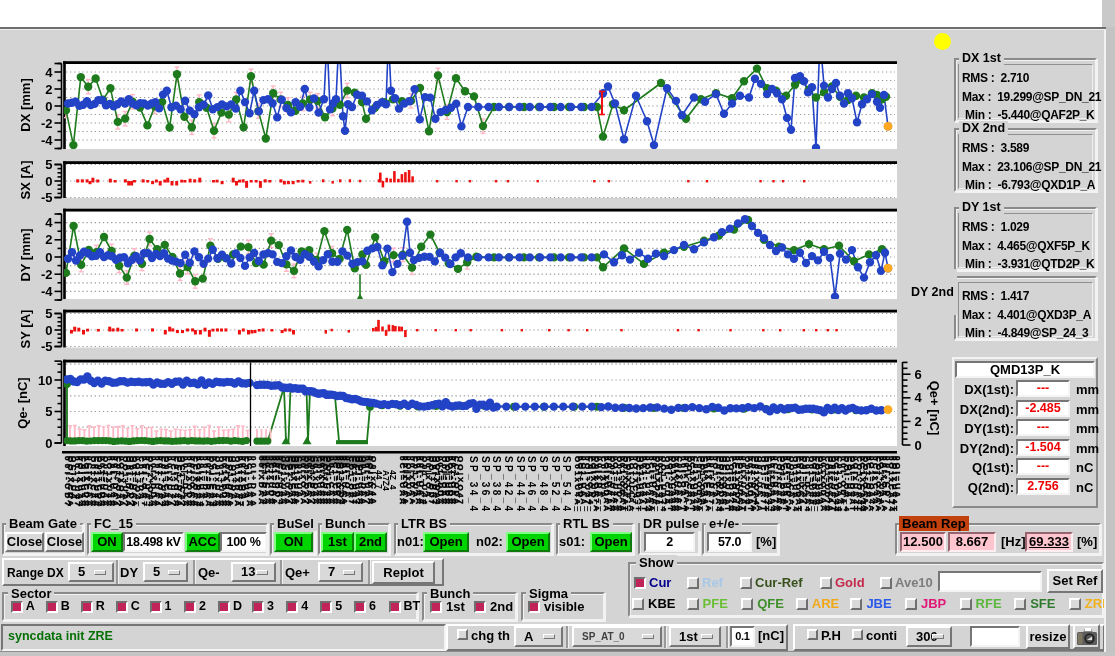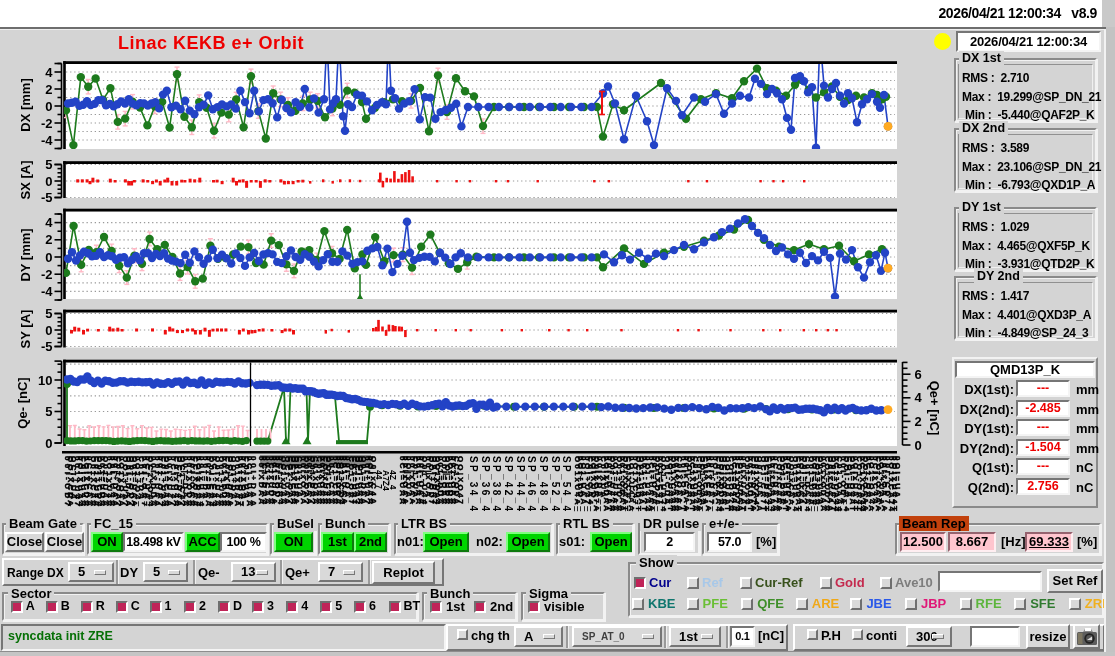--- a/index.html
+++ b/index.html
@@ -2,7 +2,6 @@
 <html><head><meta charset="utf-8"><style>*{margin:0;padding:0} body{font-family:"Liberation Sans",sans-serif;}</style></head><body>
 <div style="position:relative;width:1115px;height:656px;background:#d4d4d4;overflow:hidden">
     <div style="position:absolute;left:0;top:0;width:1102px;height:27px;background:#ffffff;"></div>
-    <div style="position:absolute;left:800px;top:5px;width:297px;text-align:right;font-size:14px;font-weight:bold;letter-spacing:-0.4px;white-space:nowrap">2026/04/21 12:00:34&nbsp;&nbsp; v8.9</div>
     <div style="position:absolute;left:1102px;top:0;width:13px;height:27px;background:#c9c9c9;"></div>
     <div style="position:absolute;left:0;top:27px;width:1115px;height:2px;background:#6e6e6e;"></div>
     <div style="position:absolute;left:0;top:29px;width:1115px;height:1px;background:#efefef;"></div>

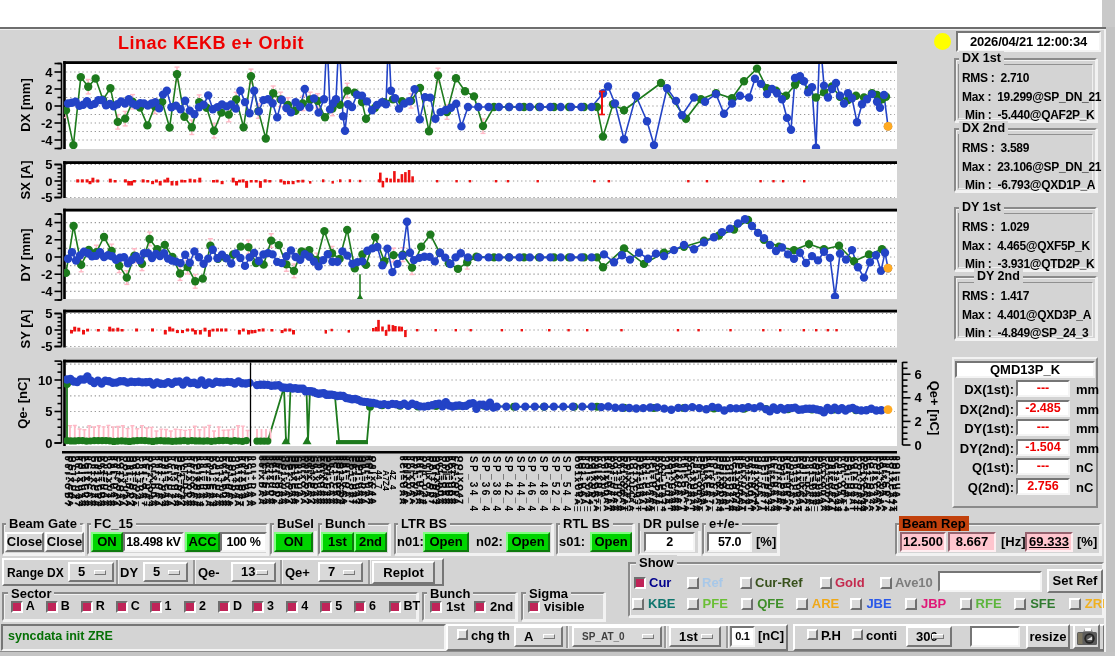--- a/index.html
+++ b/index.html
@@ -5,7 +5,6 @@
     <div style="position:absolute;left:1102px;top:0;width:13px;height:27px;background:#c9c9c9;"></div>
     <div style="position:absolute;left:0;top:27px;width:1115px;height:2px;background:#6e6e6e;"></div>
     <div style="position:absolute;left:0;top:29px;width:1115px;height:1px;background:#efefef;"></div>
-    <div style="position:absolute;left:118px;top:33px;font-size:18px;font-weight:bold;color:#ee0000;white-space:nowrap;letter-spacing:0.5px;">Linac KEKB e+ Orbit</div>
     <svg width="1115" height="656" style="position:absolute;left:0;top:0" font-family="Liberation Sans, sans-serif">
       <defs>
         <clipPath id="cdx">

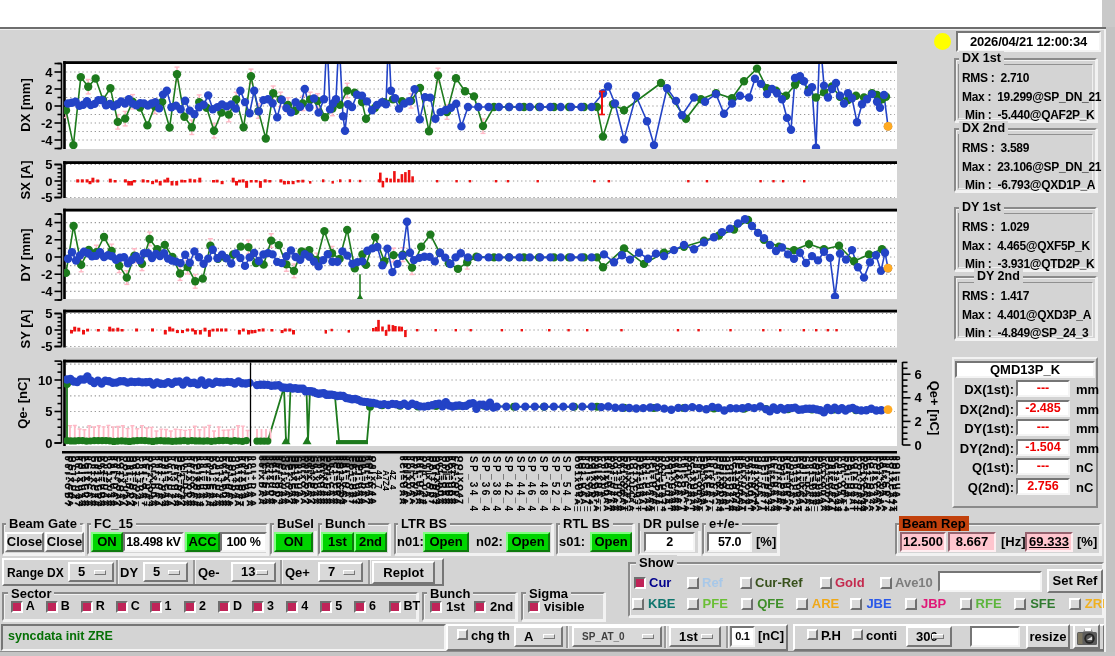--- a/index.html
+++ b/index.html
@@ -1561,9 +1561,6 @@
       <text x="895.0" y="456" font-size="8" font-weight="bold" stroke="#000" stroke-width="0.45" transform="rotate(90 895.0 456)" textLength="55">0OI=UA__</text>
     </svg>
     <div style="position:absolute;left:934px;top:33px;width:17px;height:17px;border-radius:50%;background:#ffff00;"></div>
-    <div style="position:absolute;left:956px;top:31px;width:145px;height:21px;box-sizing:border-box;background:#ffffff;border-top:2px solid #767676;border-left:2px solid #767676;border-right:2px solid #f4f4f4;border-bottom:2px solid #f4f4f4;display:flex;align-items:center;justify-content:center;font-weight:bold;color:#000;font-size:13px;letter-spacing:-0.2px;">
-      <span style="margin-top:-1px">2026/04/21 12:00:34</span>
-    </div>
     <div style="position:absolute;left:954px;top:58px;width:143px;height:64px;box-sizing:border-box;border:2px solid;border-color:#8a8a8a #f2f2f2 #f2f2f2 #8a8a8a;box-shadow:inset 1px 1px 0 #f2f2f2, 1px 1px 0 #f2f2f2;"></div>
     <div style="position:absolute;left:959px;top:51px;background:#d4d4d4;padding:0 3px;font-size:12.5px;font-weight:bold;white-space:nowrap;z-index:3">DX 1st</div>
     <div style="position:absolute;left:958px;top:64px;width:135px;height:55px;box-sizing:border-box;border:1px solid;border-color:#909090 #f0f0f0 #f0f0f0 #909090;"></div>

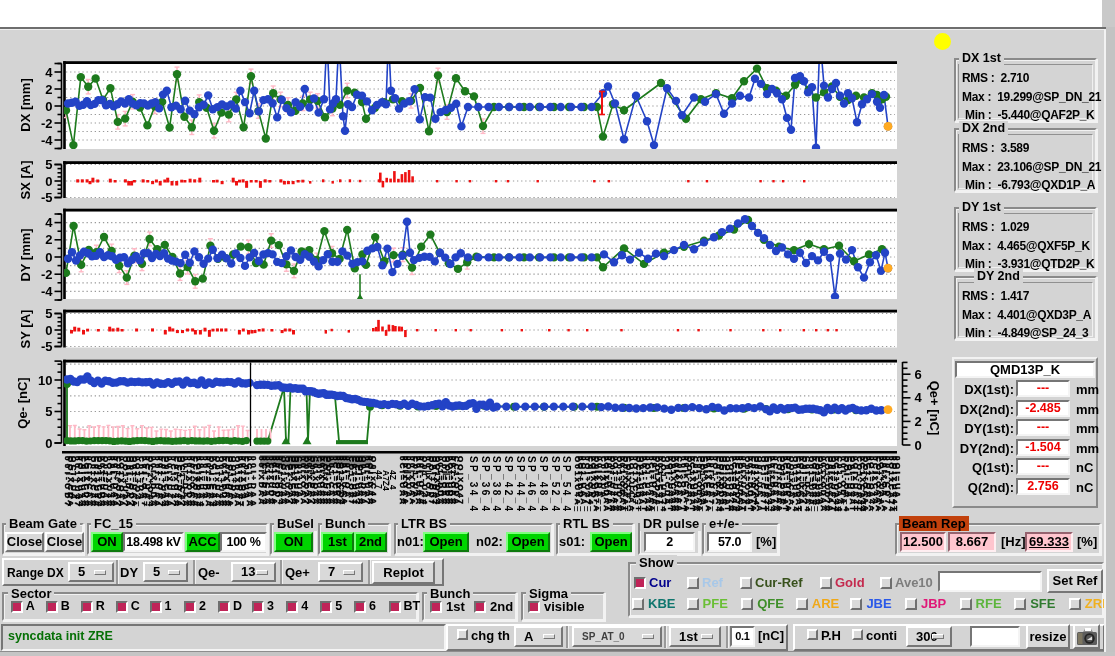--- a/index.html
+++ b/index.html
@@ -1580,7 +1580,7 @@
     <div style="position:absolute;left:962px;top:238.5px;width:127px;font-size:12px;font-weight:bold;letter-spacing:-0.3px;white-space:pre">Max :  4.465@QXF5P_K</div>
     <div style="position:absolute;left:962px;top:257.0px;width:127px;font-size:12px;font-weight:bold;letter-spacing:-0.3px;white-space:pre"> Min :  -3.931@QTD2P_K</div>
     <div style="position:absolute;left:954px;top:276px;width:143px;height:64px;box-sizing:border-box;border:2px solid;border-color:#8a8a8a #f2f2f2 #f2f2f2 #8a8a8a;box-shadow:inset 1px 1px 0 #f2f2f2, 1px 1px 0 #f2f2f2;"></div>
-    <div style="position:absolute;left:974px;top:269px;background:#d4d4d4;padding:0 3px;font-size:12.5px;font-weight:bold;white-space:nowrap;z-index:3">DY 2nd</div>
+    <div style="position:absolute;left:908px;top:269px;background:#d4d4d4;padding:16px 3px;font-size:12.5px;font-weight:bold;white-space:nowrap;z-index:3">DY 2nd</div>
     <div style="position:absolute;left:958px;top:282px;width:135px;height:55px;box-sizing:border-box;border:1px solid;border-color:#909090 #f0f0f0 #f0f0f0 #909090;"></div>
     <div style="position:absolute;left:962px;top:289px;width:127px;font-size:12px;font-weight:bold;letter-spacing:-0.3px;white-space:pre">RMS :  1.417</div>
     <div style="position:absolute;left:962px;top:307.5px;width:127px;font-size:12px;font-weight:bold;letter-spacing:-0.3px;white-space:pre">Max :  4.401@QXD3P_A</div>

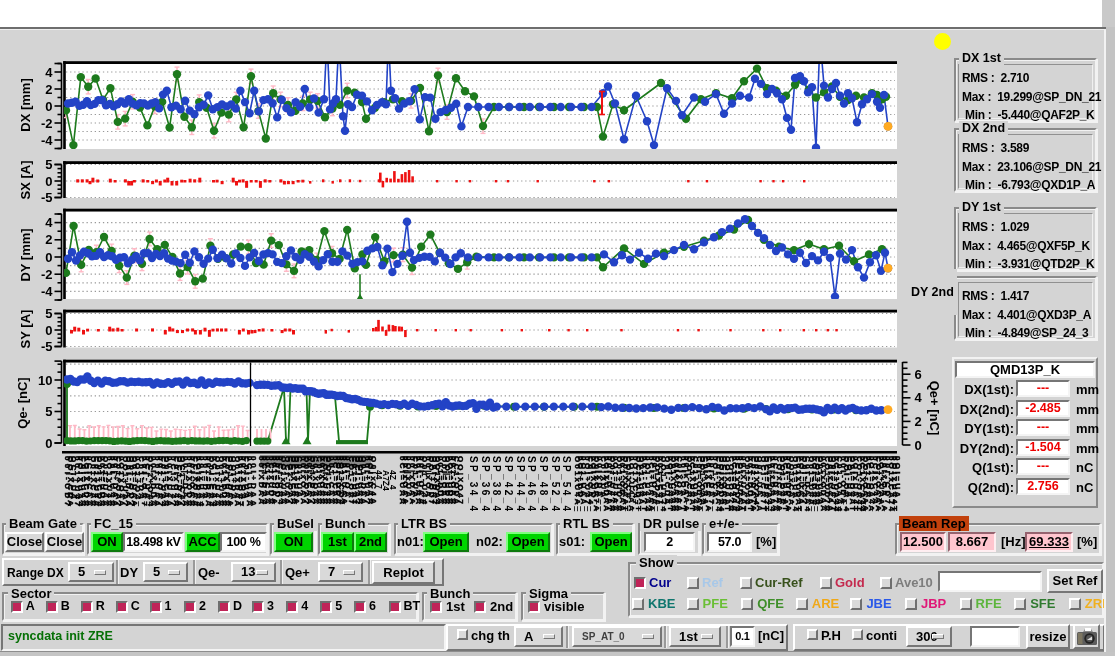--- a/index.html
+++ b/index.html
@@ -1775,7 +1775,7 @@
       <span style="margin-top:-1px">Set Ref</span>
     </div>
     <div style="position:absolute;left:632px;top:598px;width:12px;height:12px;box-sizing:border-box;background:#d9d9d9;border-top:2px solid #ffffff;border-left:2px solid #ffffff;border-right:2px solid #6f6f6f;border-bottom:2px solid #6f6f6f;"></div>
-    <div style="position:absolute;left:648px;top:596px;font-size:13px;font-weight:bold;color:#0f766e;white-space:nowrap;">KBE</div>
+    <div style="position:absolute;left:648px;top:596px;font-size:13px;font-weight:bold;color:#000000;white-space:nowrap;">KBE</div>
     <div style="position:absolute;left:686.6px;top:598px;width:12px;height:12px;box-sizing:border-box;background:#d9d9d9;border-top:2px solid #ffffff;border-left:2px solid #ffffff;border-right:2px solid #6f6f6f;border-bottom:2px solid #6f6f6f;"></div>
     <div style="position:absolute;left:702.6px;top:596px;font-size:13px;font-weight:bold;color:#6abf35;white-space:nowrap;">PFE</div>
     <div style="position:absolute;left:741.2px;top:598px;width:12px;height:12px;box-sizing:border-box;background:#d9d9d9;border-top:2px solid #ffffff;border-left:2px solid #ffffff;border-right:2px solid #6f6f6f;border-bottom:2px solid #6f6f6f;"></div>

